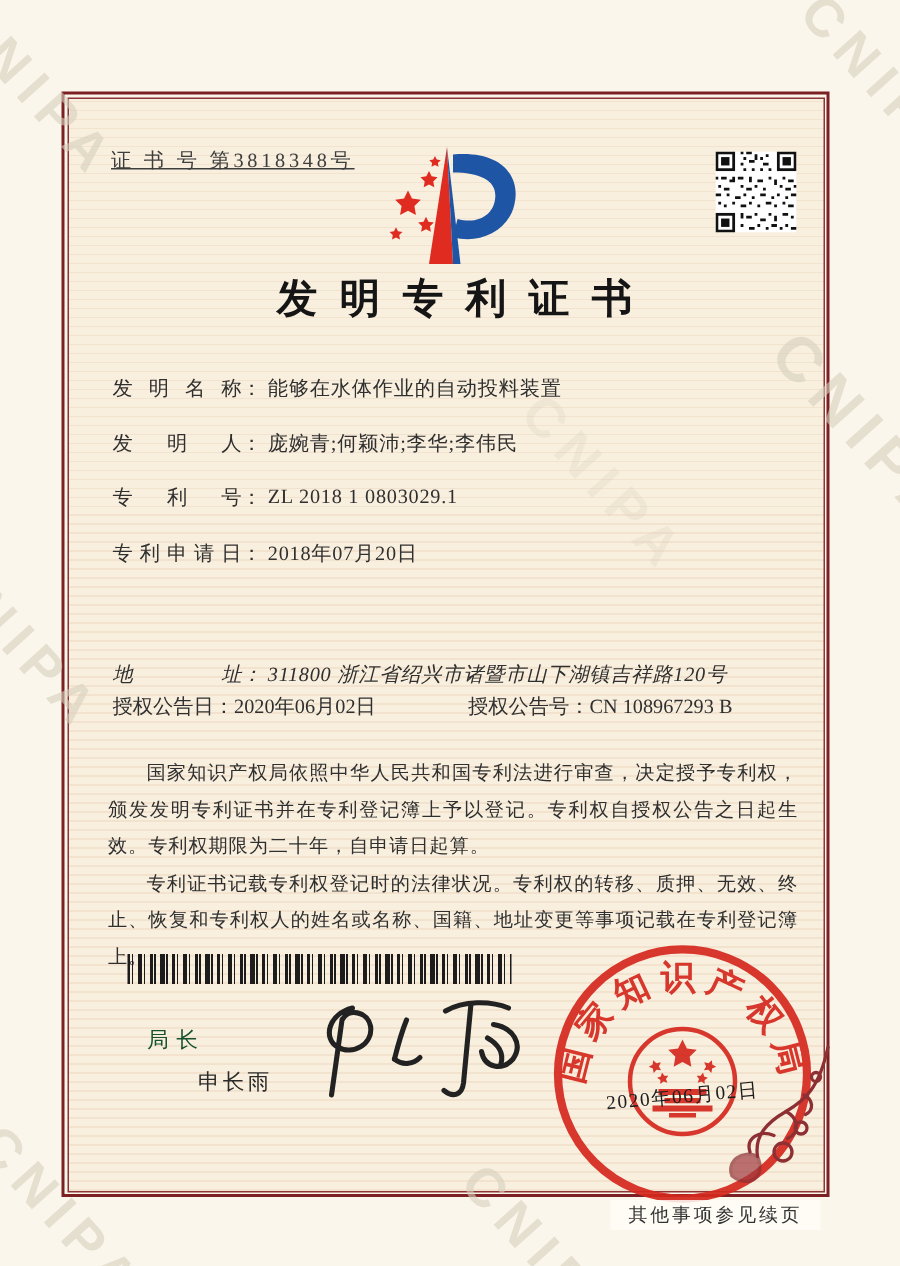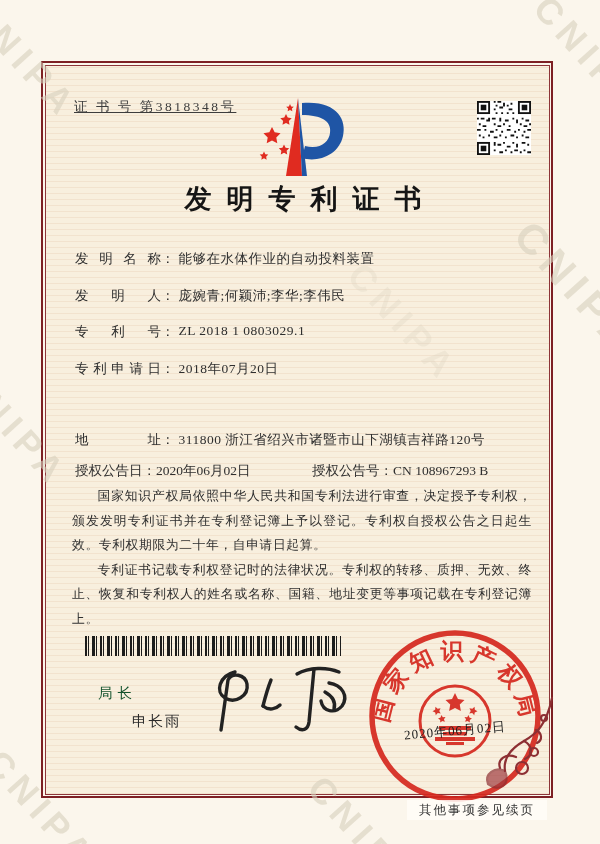--- a/index.html
+++ b/index.html
@@ -153,7 +153,7 @@
     <div class="abs field-row" style="top:360px;">
       <span class="flabel">专利申请日</span><span class="colon">：</span><span class="fvalue">2018年07月20日</span>
     </div>
-    <div class="abs field-row" style="top:431px;">
+    <div class="abs field-row" style="top:441px;font-style:italic;">
       <span class="flabel">地址</span><span class="colon">：</span><span class="fvalue">311800 浙江省绍兴市诸暨市山下湖镇吉祥路120号</span>
     </div>
 

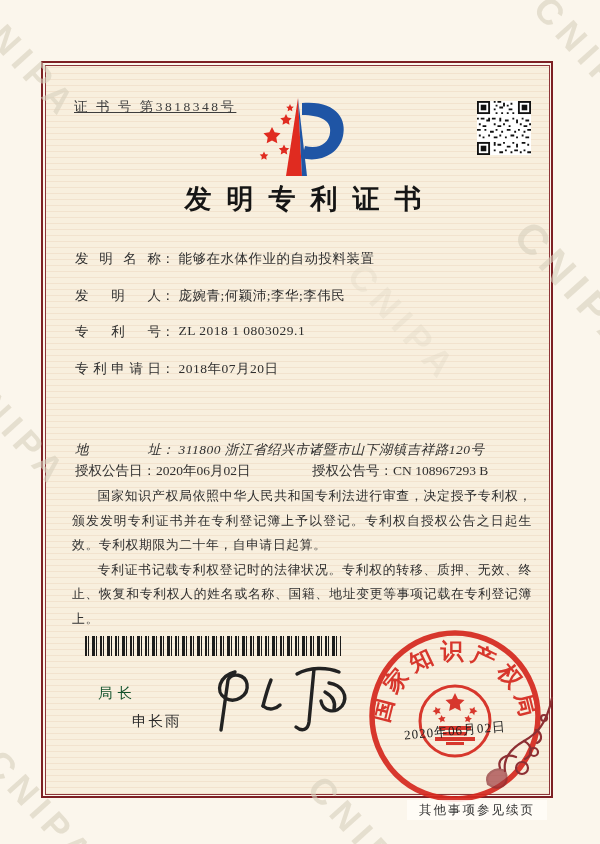--- a/index.html
+++ b/index.html
@@ -51,7 +51,7 @@
   .grant-row { left:75px; top:462px; font-size:13.5px; color:#2f2f2f; white-space:nowrap; }
   .grant-b { position:absolute; left:237px; top:0; white-space:nowrap; }
   .paras {
-    left:72px; top:484px; width:460px; font-size:12.8px; color:#2f2f2f;
+    left:72px; top:503px; width:460px; font-size:12.8px; color:#2f2f2f;
     line-height:1.92; letter-spacing:.6px; text-align:justify;
   }
   .paras p { text-indent:2em; }

